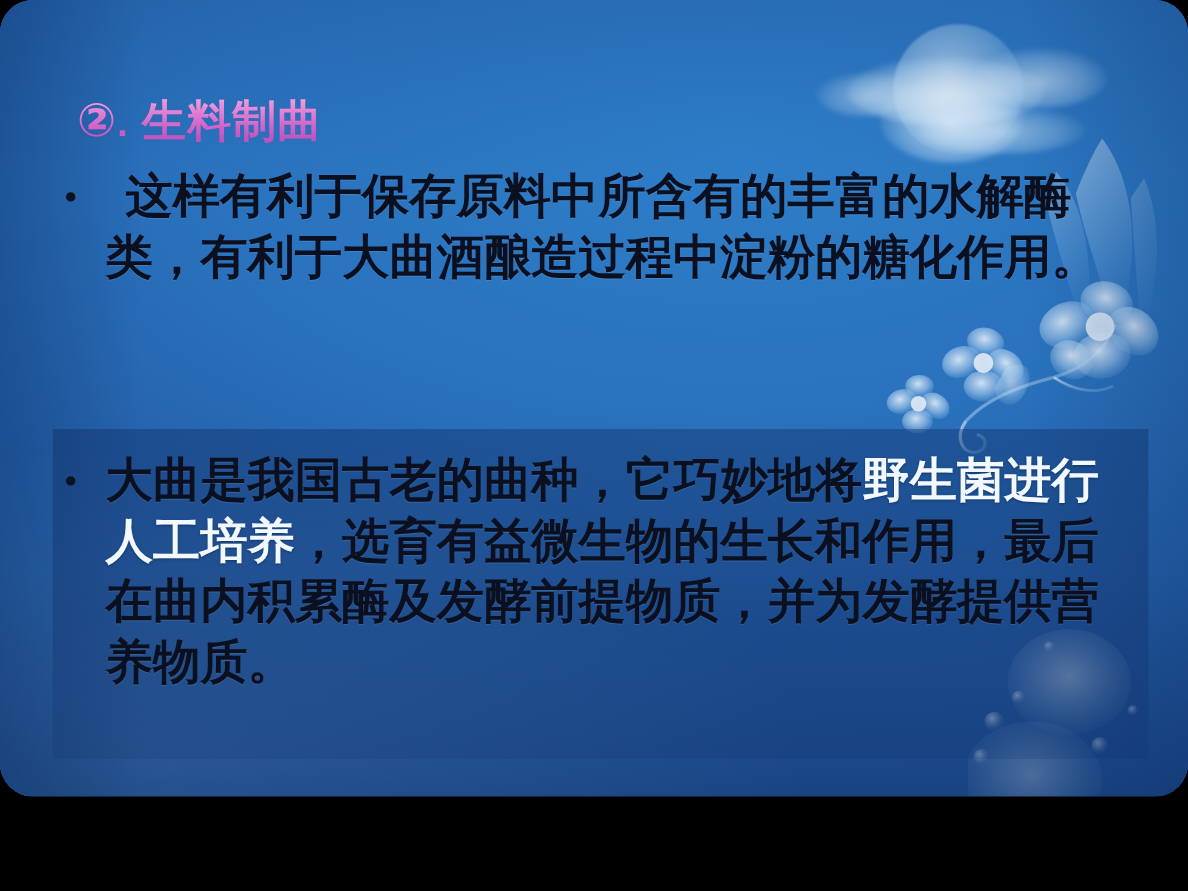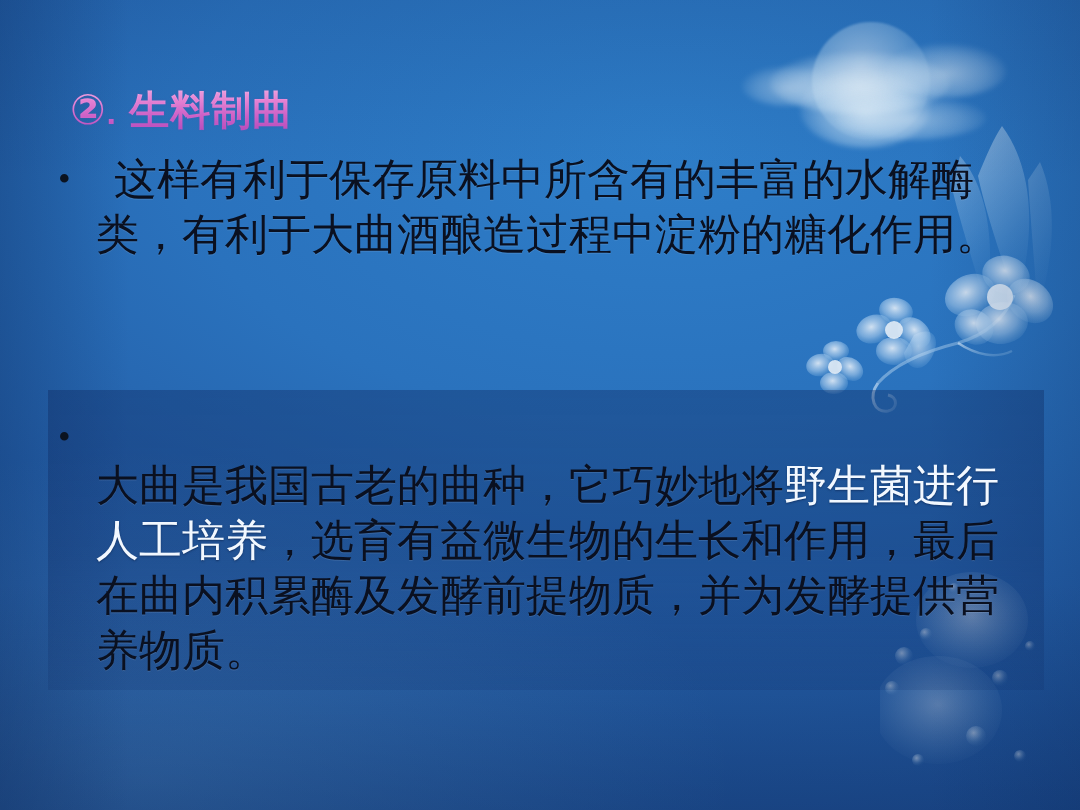--- a/index.html
+++ b/index.html
@@ -10,10 +10,11 @@
   #slide {
     position: relative;
     width: 1080px;
-    height: 810px;
+    height: 724px;
     overflow: hidden;
     font-family: "Liberation Serif", "DejaVu Serif", serif;
     background: #2f7ac4;
+    border-radius: 30px;
   }
 
   

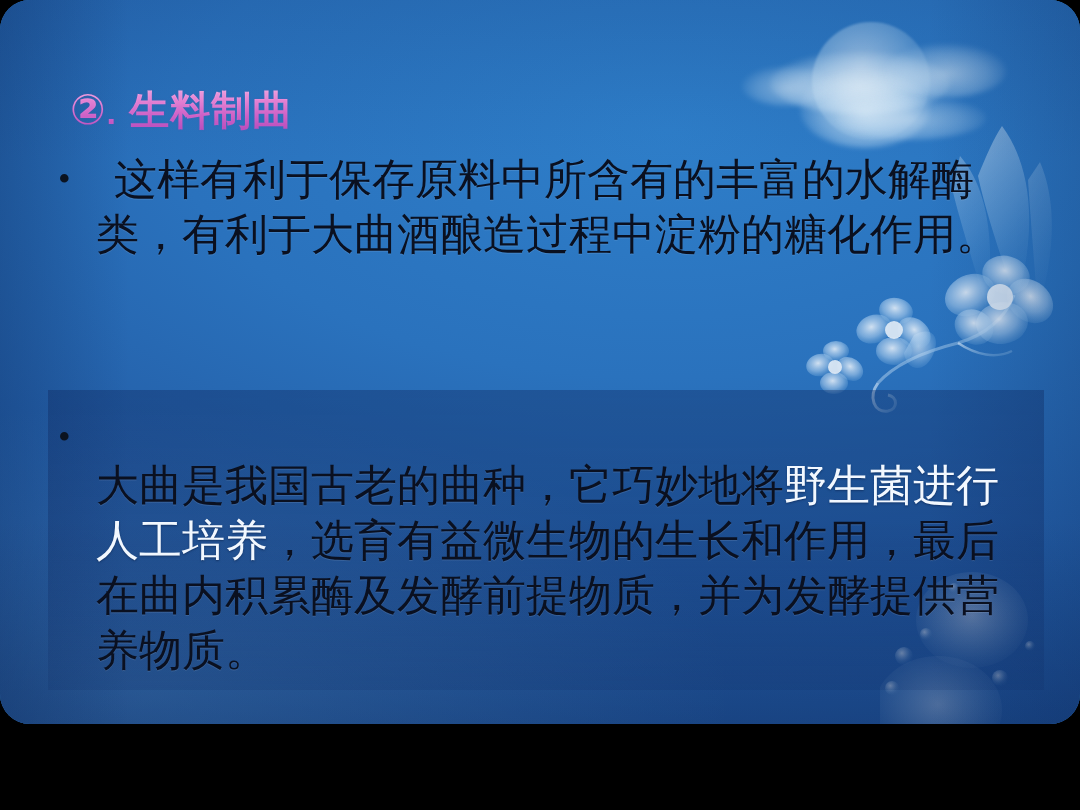--- a/index.html
+++ b/index.html
@@ -153,7 +153,7 @@
 
   .para {
     font-family: "Liberation Serif", "DejaVu Serif", serif;
-    font-weight: normal;
+    font-weight: bold;
     font-size: 43px;
     line-height: 55px;
     color: #0a1020;

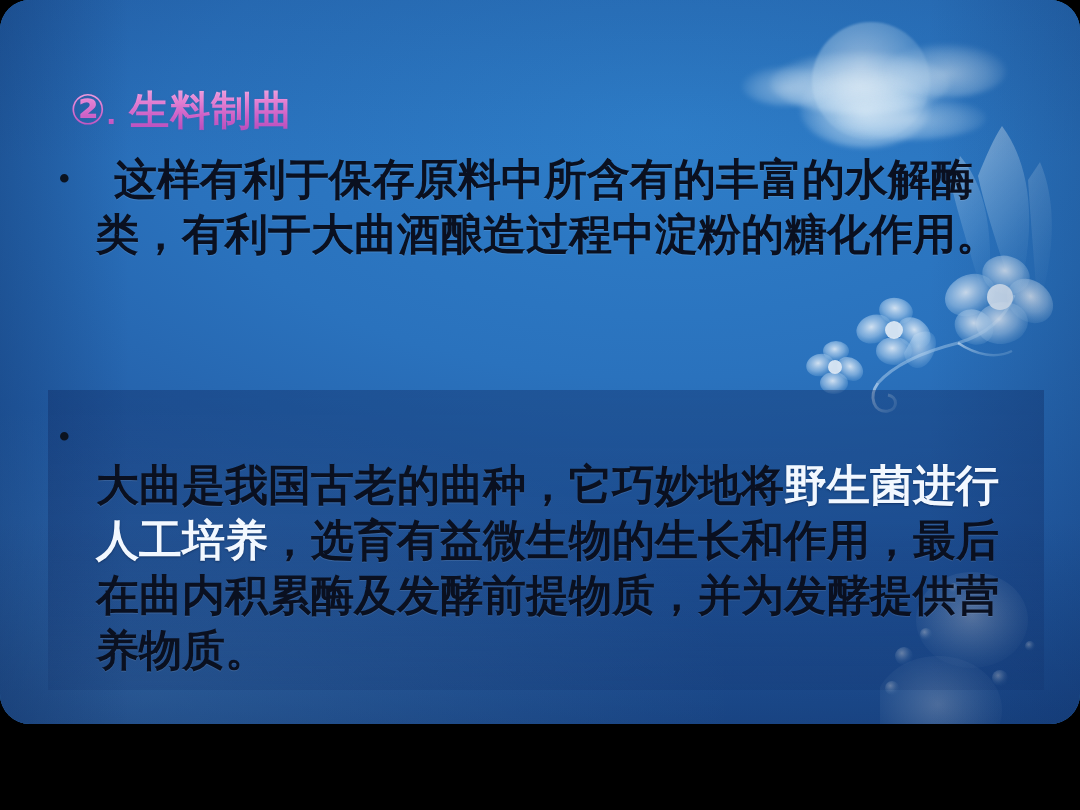--- a/index.html
+++ b/index.html
@@ -169,7 +169,7 @@
   #bullet-1 .para { width: 916px; text-indent: 18px; }
 
   #bullet-2 { left: 58px; top: 410px; width: 980px; }
-  #bullet-2 .para { width: 930px; margin-top: 48px; }
+  #bullet-2 .para { width: 930px; }
 
   
   .watermark {

